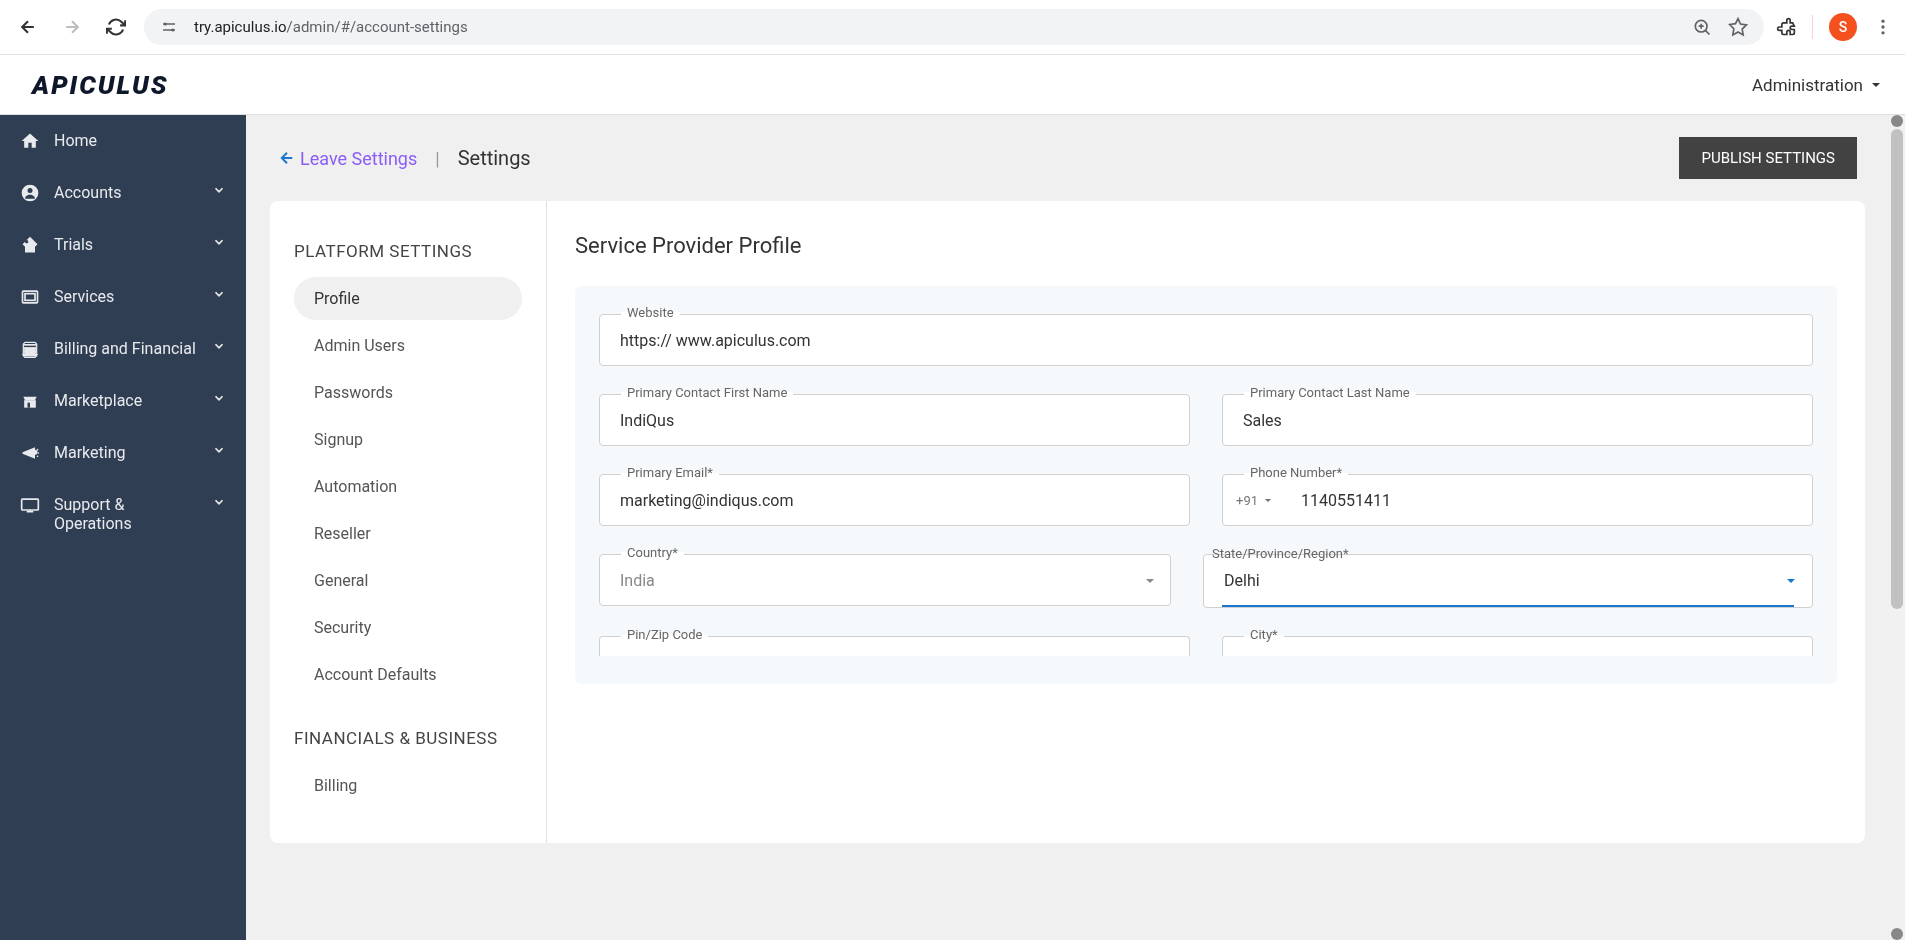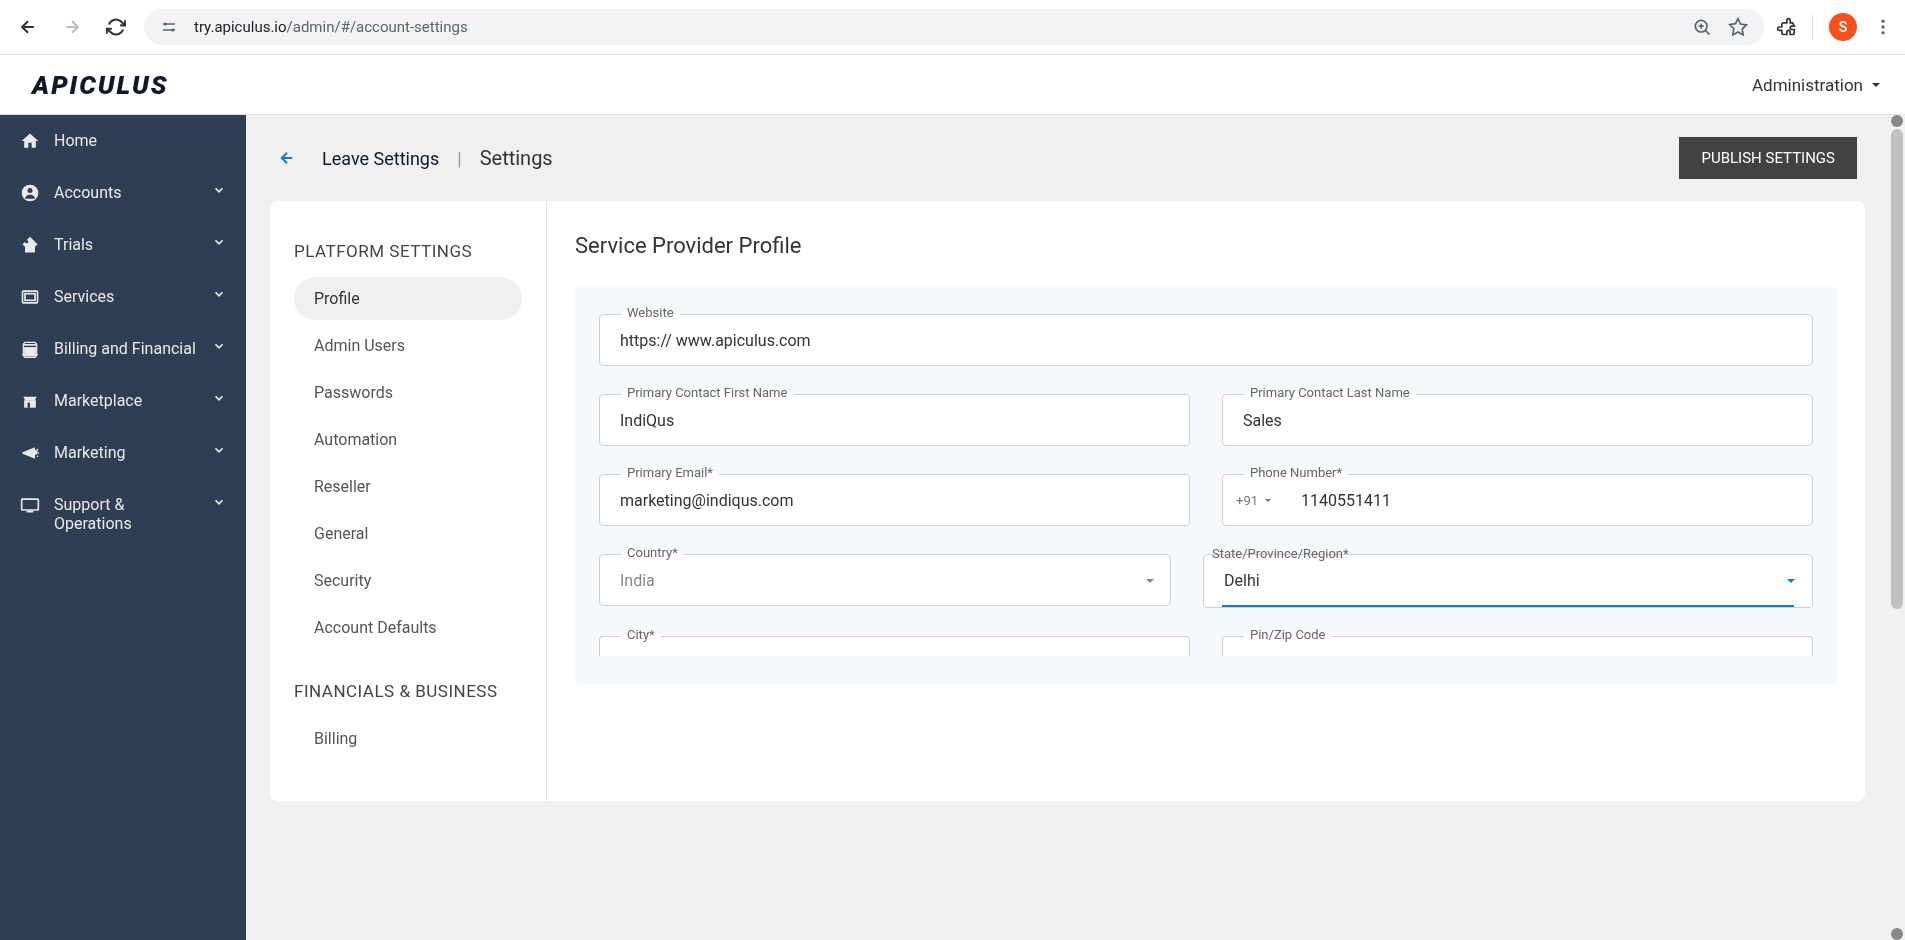--- a/index.html
+++ b/index.html
@@ -38,7 +38,7 @@
     .content-area { flex: 1; background: #f0f0f0; overflow-y: auto; padding-right: 16px; }
     .content-header { display: flex; align-items: center; justify-content: space-between; padding: 22px 32px; }
     .breadcrumb-wrap { display: flex; align-items: center; gap: 18px; }
-    .leave-link { color: #0f172a; display: flex; align-items: center; gap: 26px; font-size: 18px; cursor: pointer; }
+    .leave-link { color: #8b5cf6; display: flex; align-items: center; gap: 4px; font-size: 18px; cursor: pointer; }
     .breadcrumb-sep { color: #999; font-size: 18px; }
     .page-title { color: #333; font-size: 20px; }
     .publish-btn { background: #424242; color: #fff; padding: 12px 22px; border: none; font-size: 15px; cursor: pointer; border-radius: 0; }

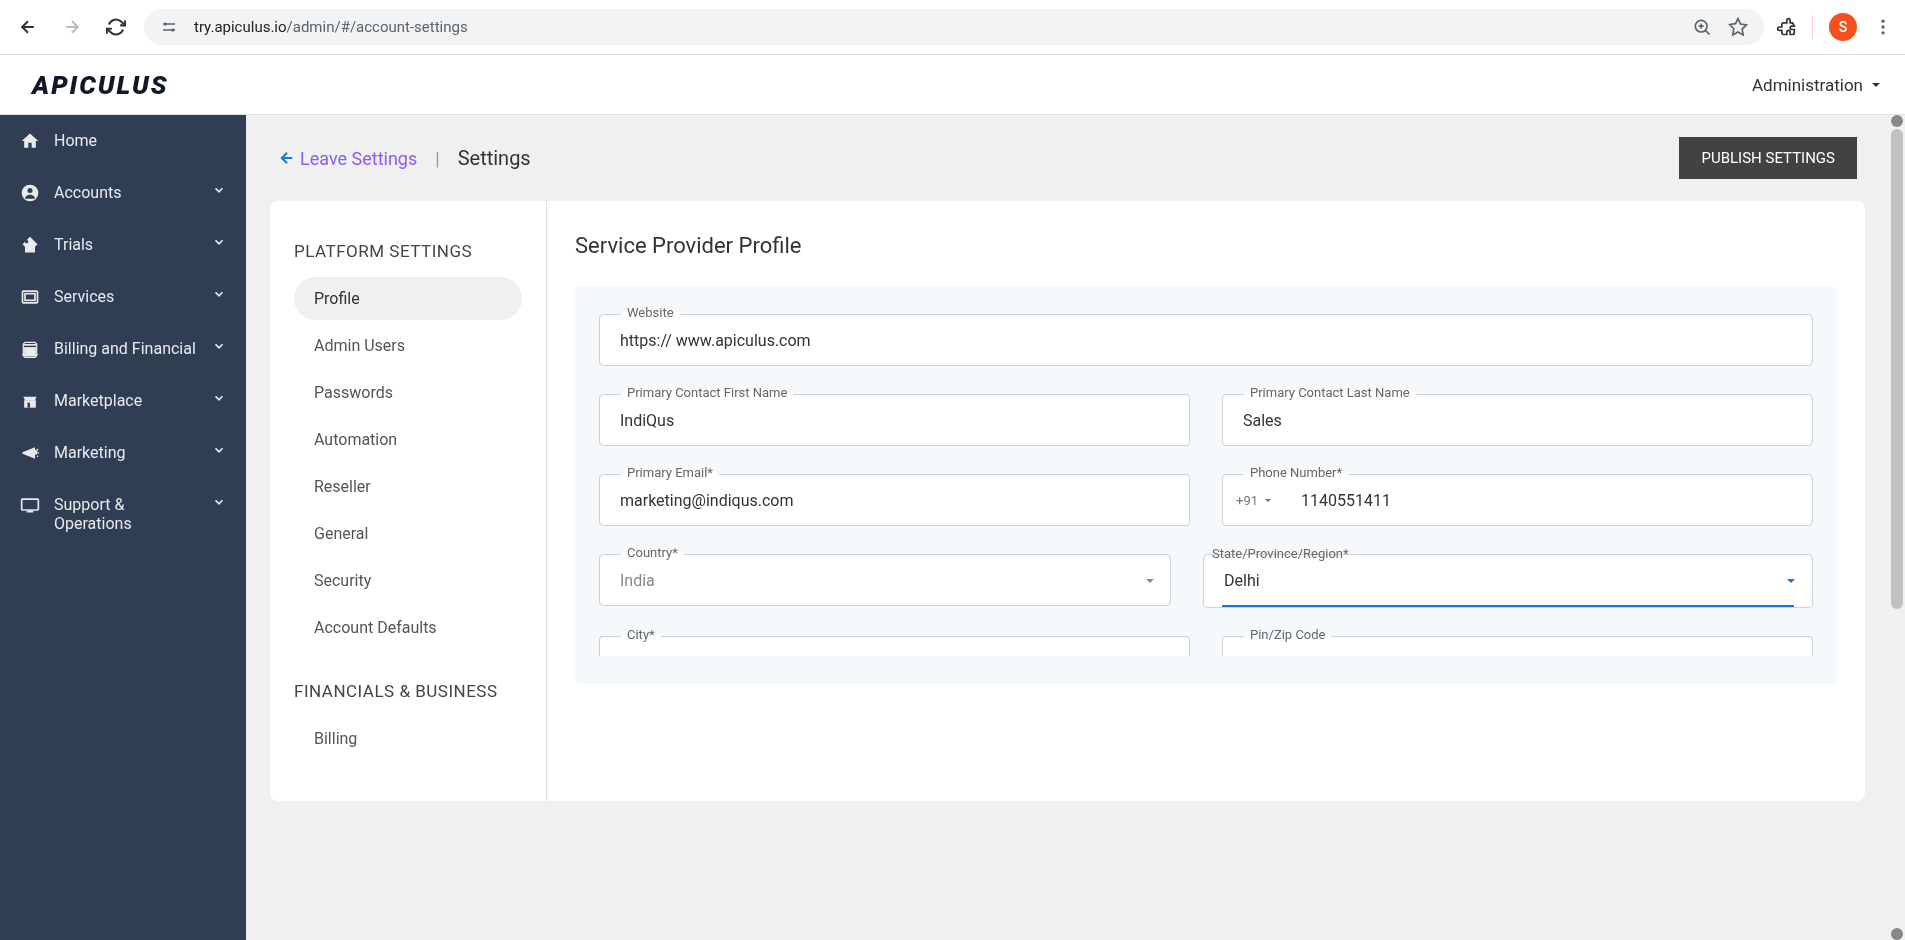--- a/index.html
+++ b/index.html
@@ -239,6 +239,7 @@
         <div class="nav-item active">Profile</div>
         <div class="nav-item">Admin Users</div>
         <div class="nav-item">Passwords</div>
+        <div class="nav-item">Signup</div>
         <div class="nav-item">Automation</div>
         <div class="nav-item">Reseller</div>
         <div class="nav-item">General</div>

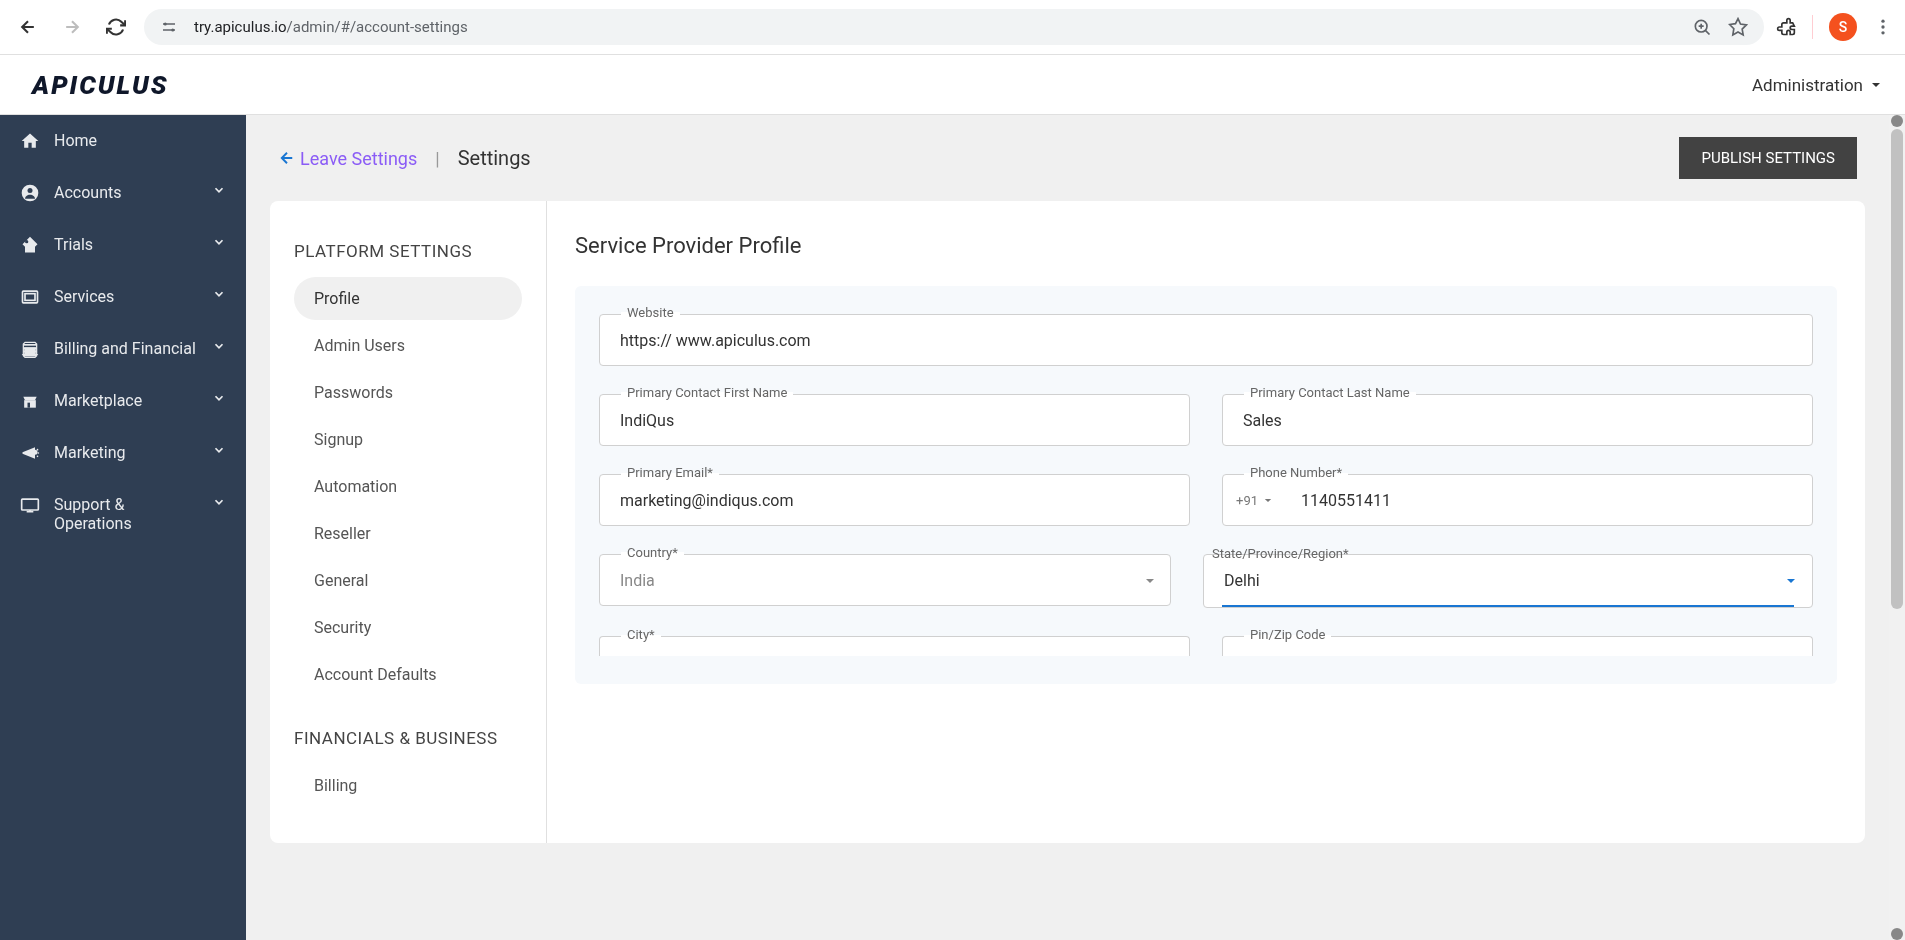--- a/index.html
+++ b/index.html
@@ -302,11 +302,11 @@
           </div>
           <div class="form-row" style="margin-bottom:0">
             <div class="form-field">
+              <span class="field-label">Pin/Zip Code</span>
+              <input class="field-input" style="height: 20px; border-bottom: none; border-radius: 4px 4px 0px 0px;" value="">
+            </div>
+            <div class="form-field">
               <span class="field-label">City*</span>
-              <input class="field-input" style="height: 20px; border-bottom: none; border-radius: 4px 4px 0px 0px;" value="">
-            </div>
-            <div class="form-field">
-              <span class="field-label">Pin/Zip Code</span>
               <input class="field-input" style="height: 20px; border-bottom: none; border-radius: 4px 4px 0px 0px;" value="">
             </div>
           </div>

